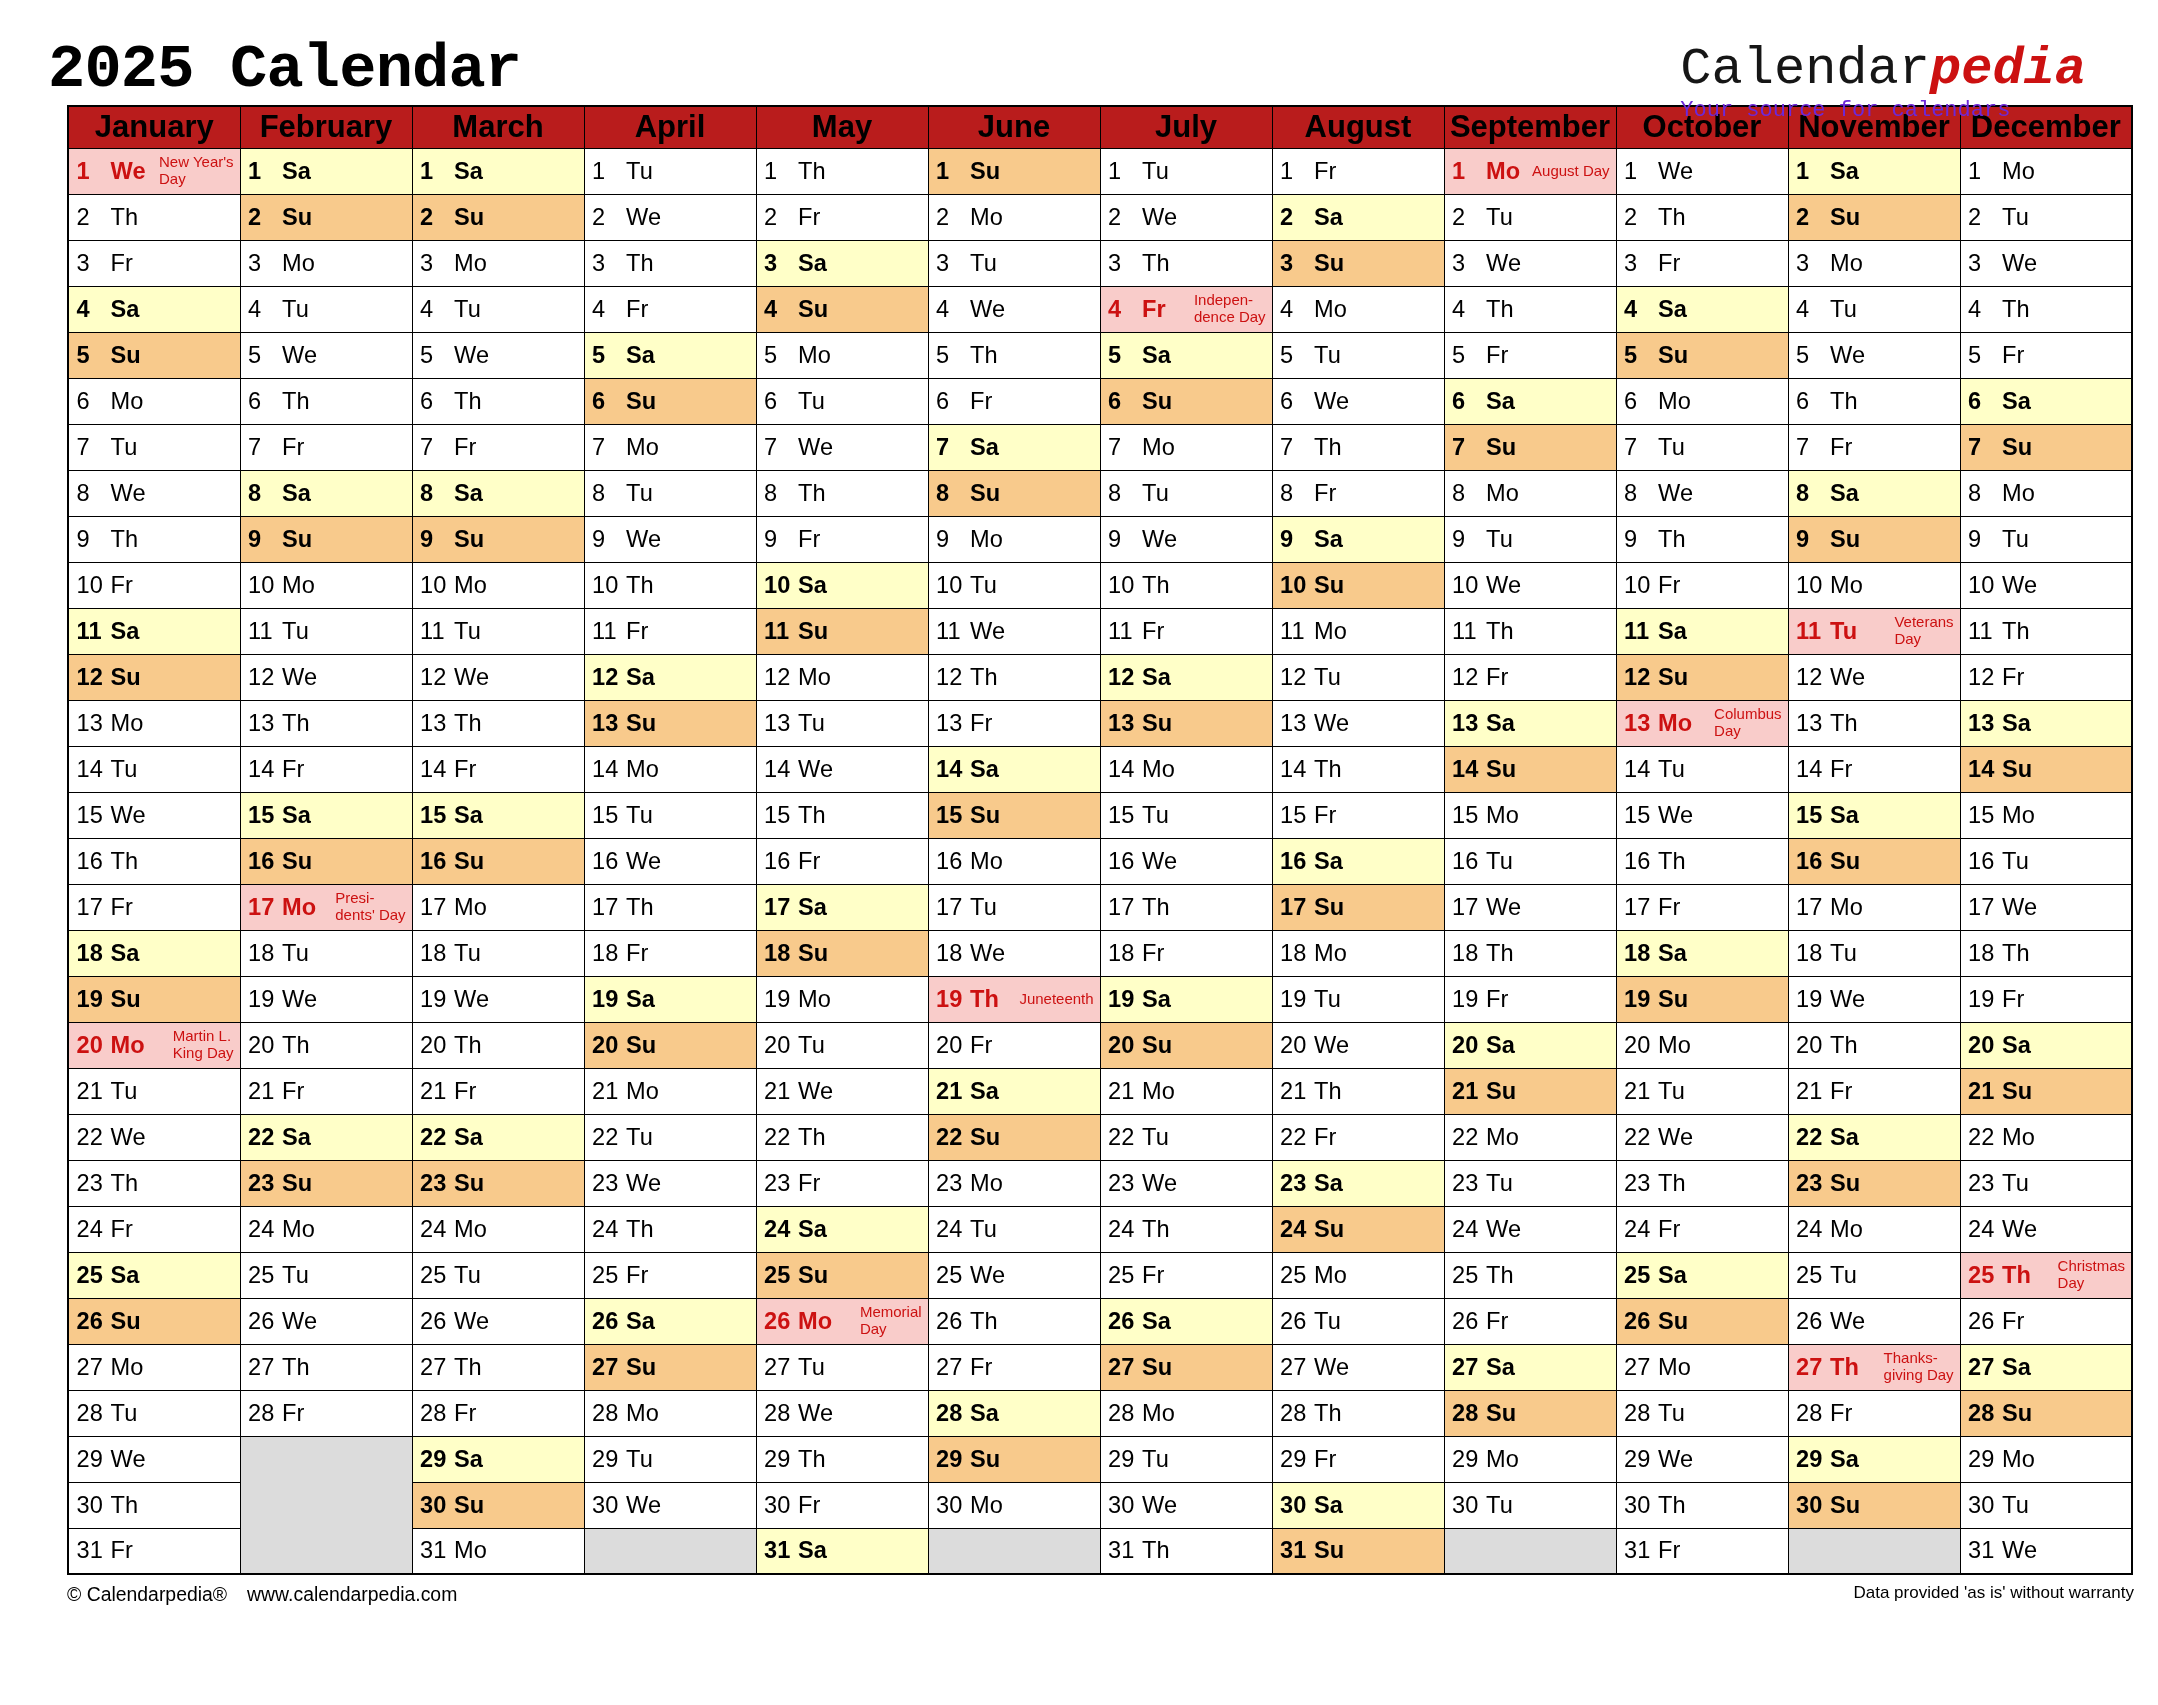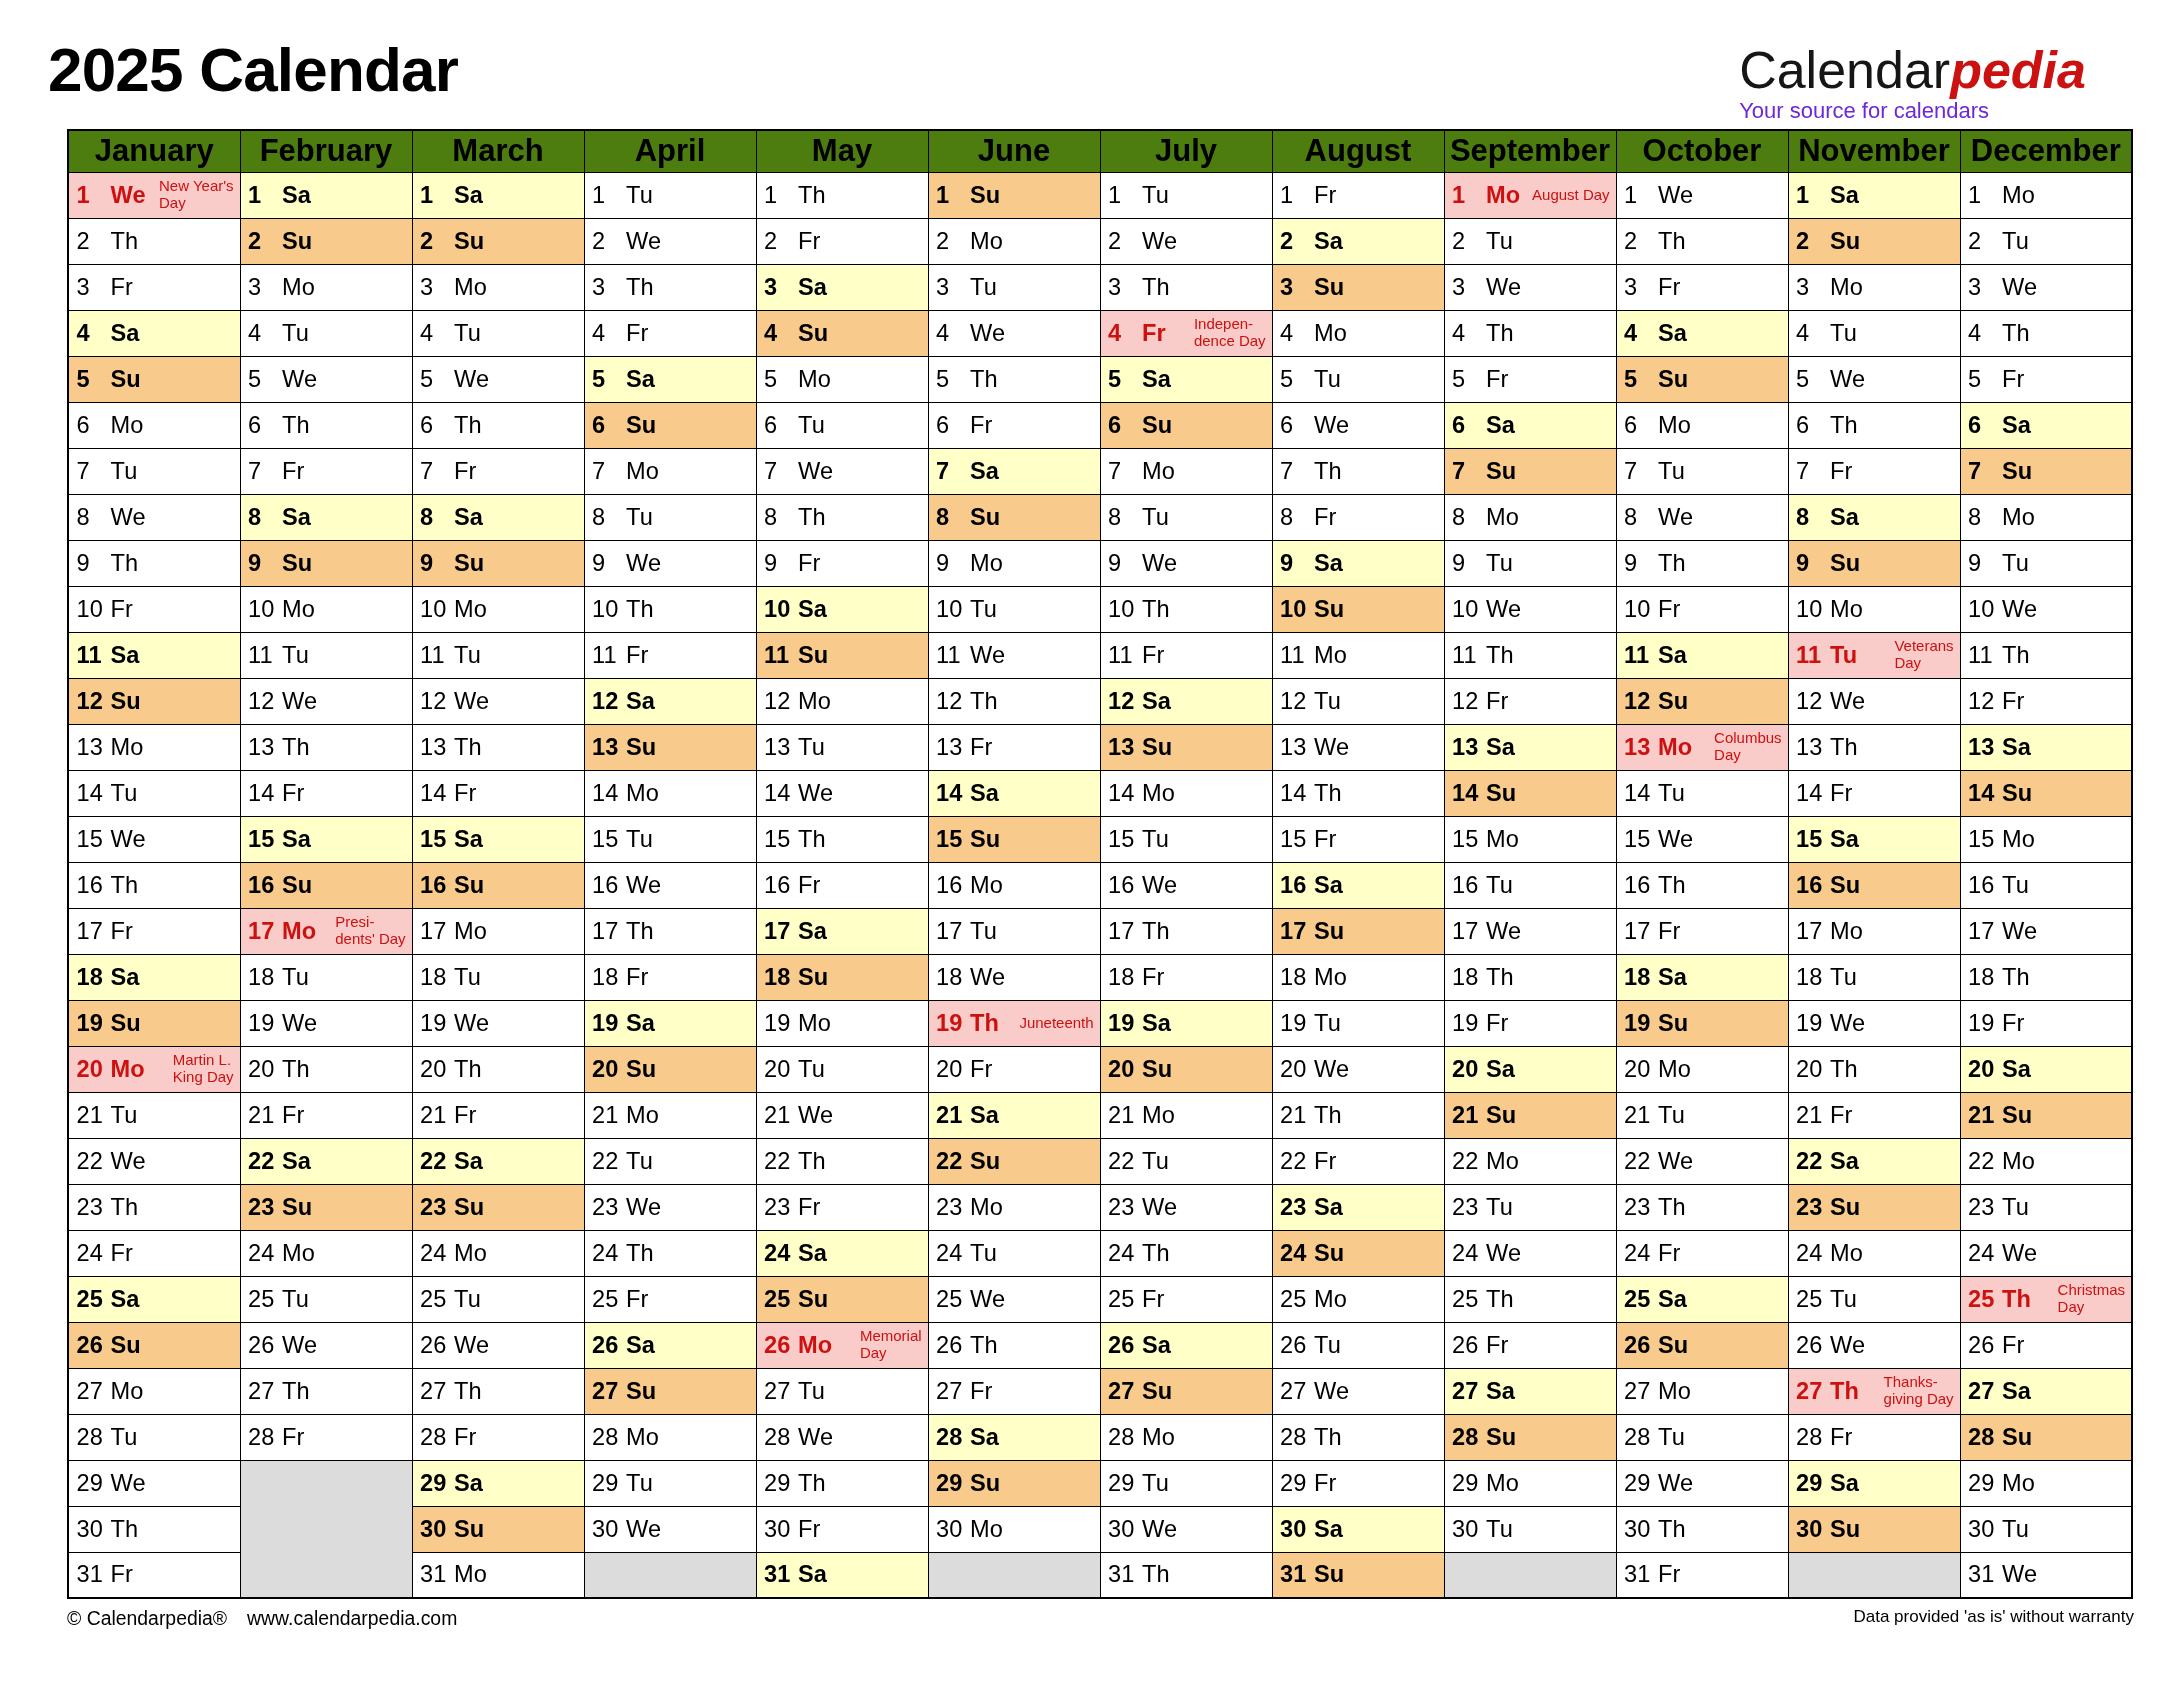--- a/index.html
+++ b/index.html
@@ -8,7 +8,7 @@
     width:2159px; height:1705px; position:relative; overflow:hidden;
     font-family:"Liberation Sans","DejaVu Sans",sans-serif; color:#000;
   }
-  .masthead { position:relative; height:129px; }
+  .masthead { position:relative; height:105px;font-family:Liberation Mono, monospace; }
   .title {
     position:absolute; left:48px; top:34px;
     font-size:62px; font-weight:bold; letter-spacing:-0.8px; color:#000;

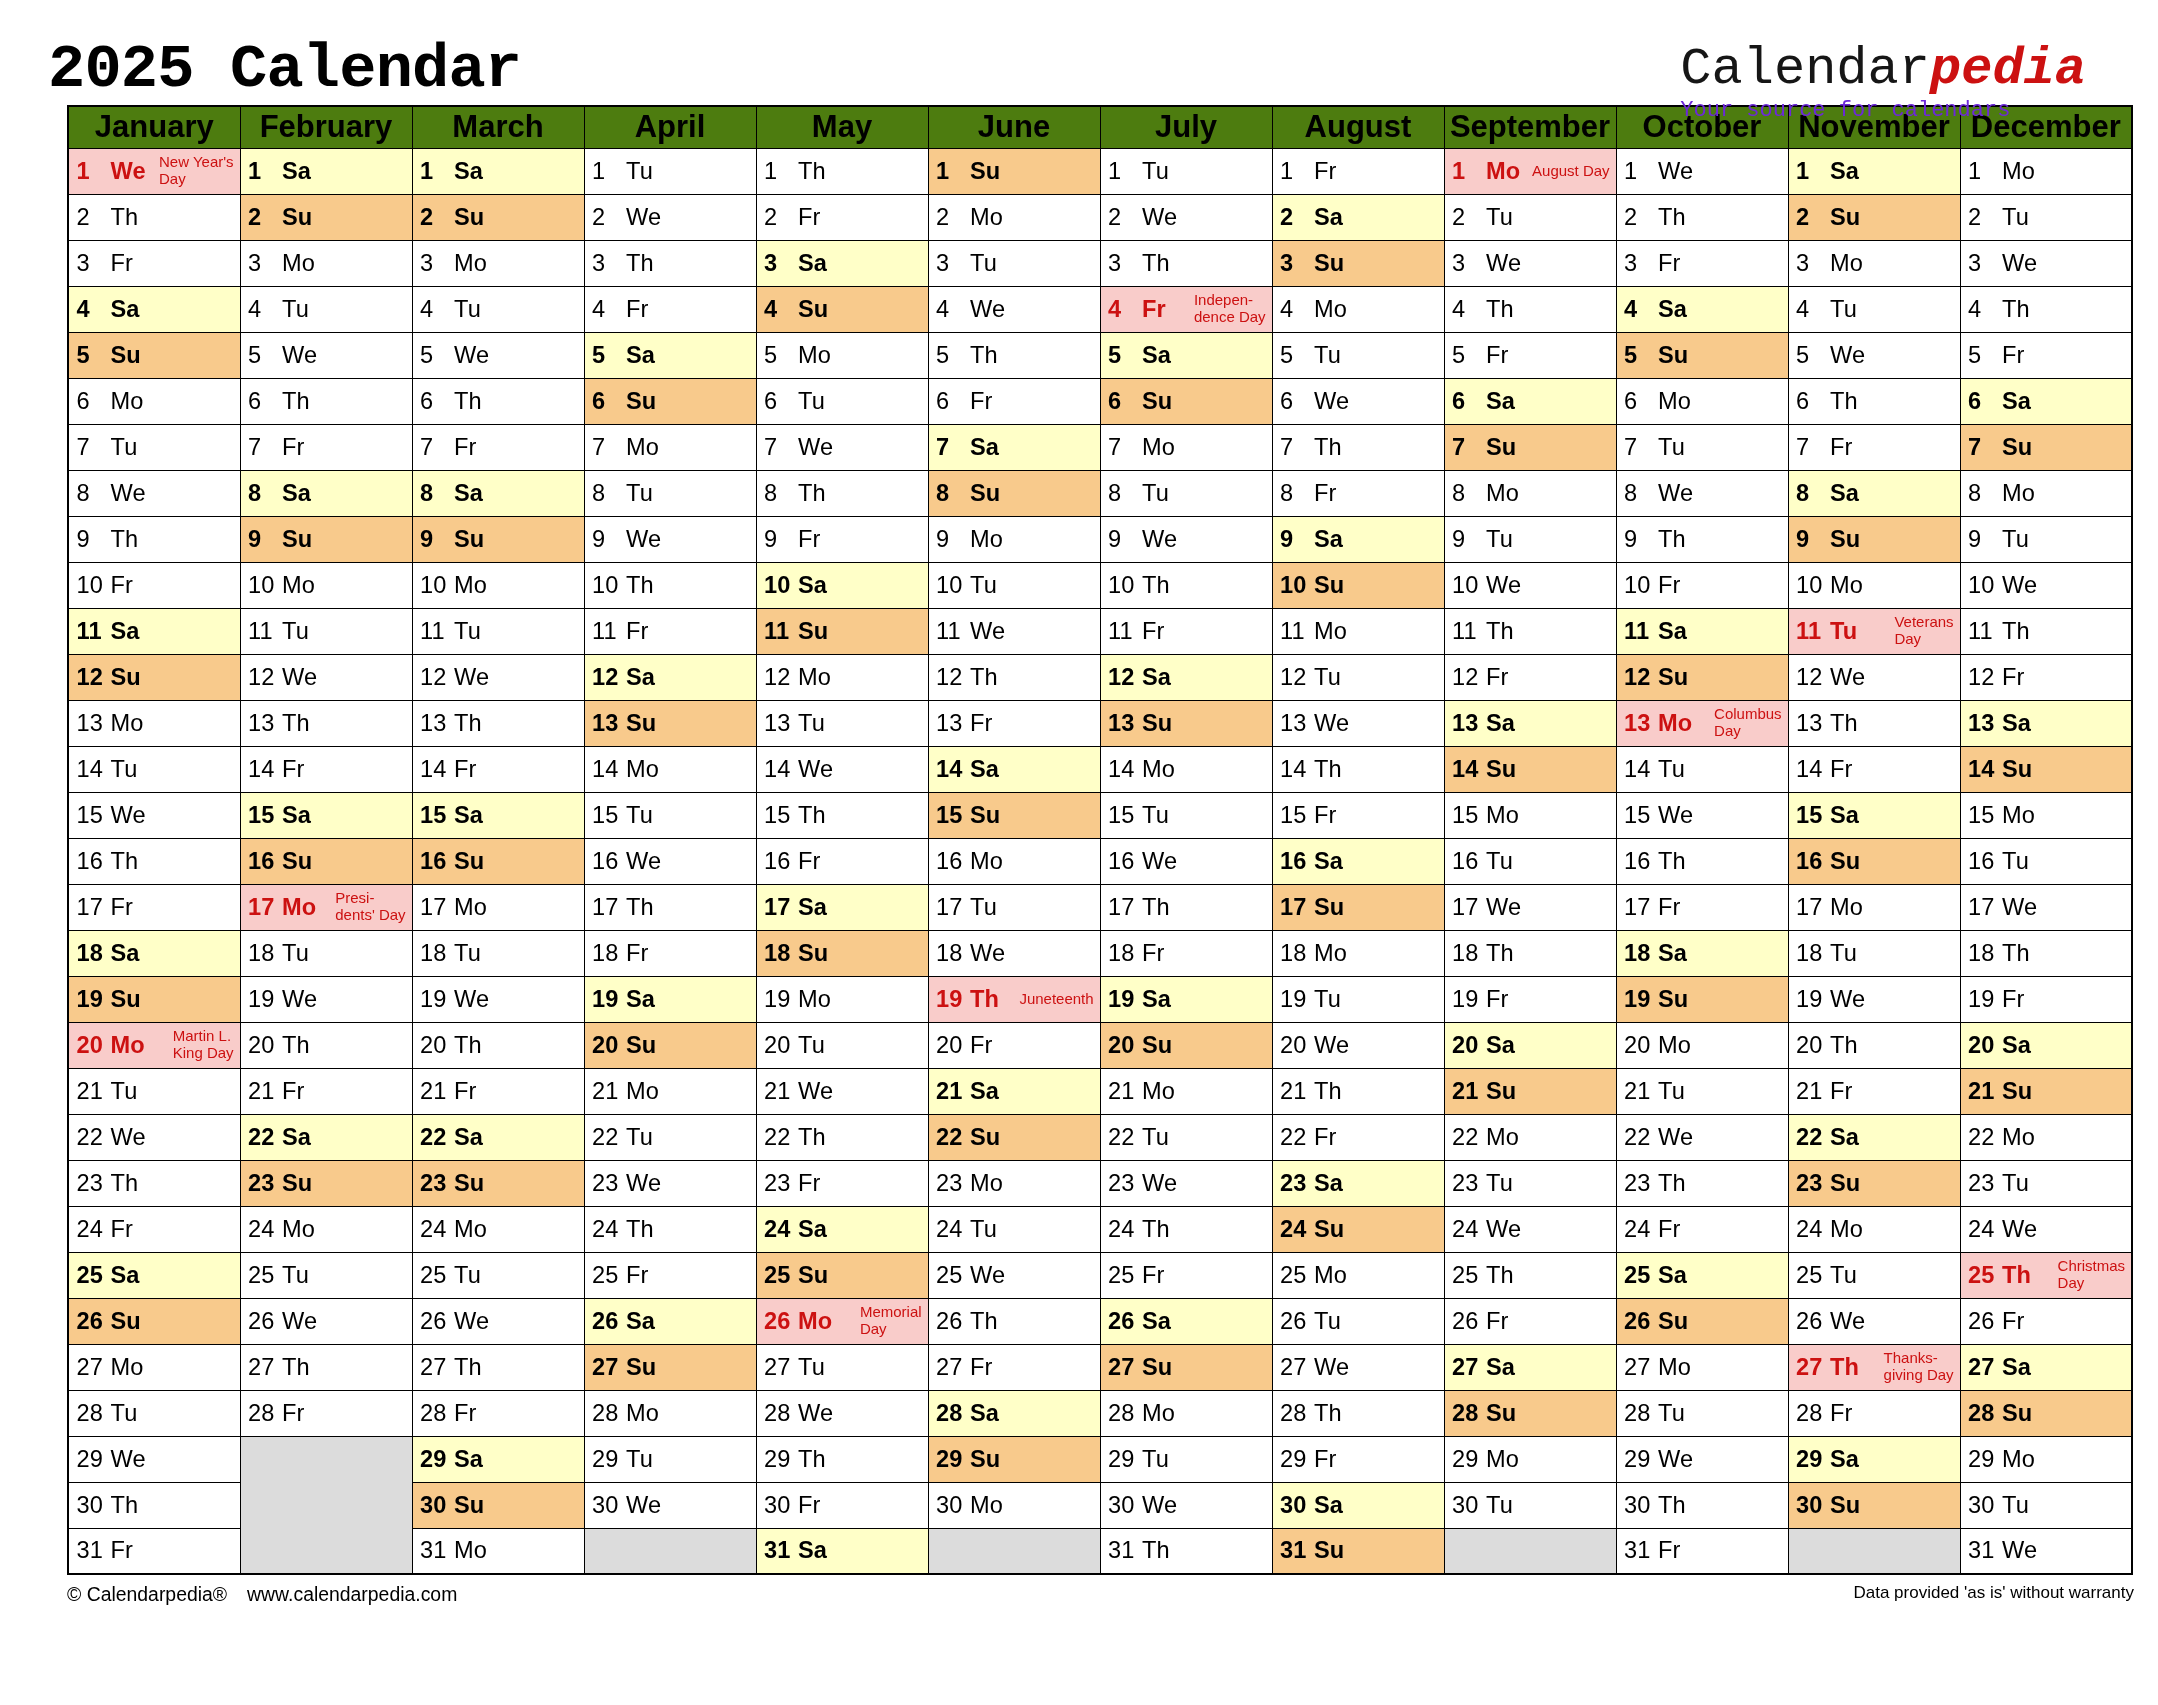--- a/index.html
+++ b/index.html
@@ -24,7 +24,7 @@
     border:2.5px solid #000;
   }
   .cal th {
-    height:42px; border:1.7px solid #000; background:#4d7c0f;
+    height:42px; border:1.7px solid #000; background:#b91c1c;
     font-size:31px; font-weight:bold; text-align:center; vertical-align:middle;
   }
   .cal td {

